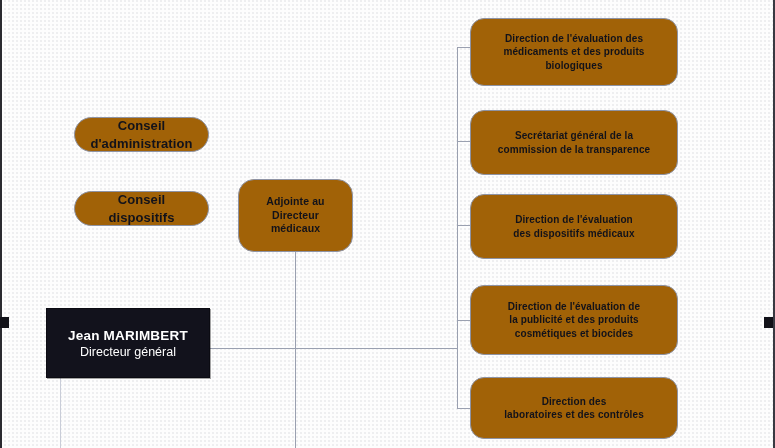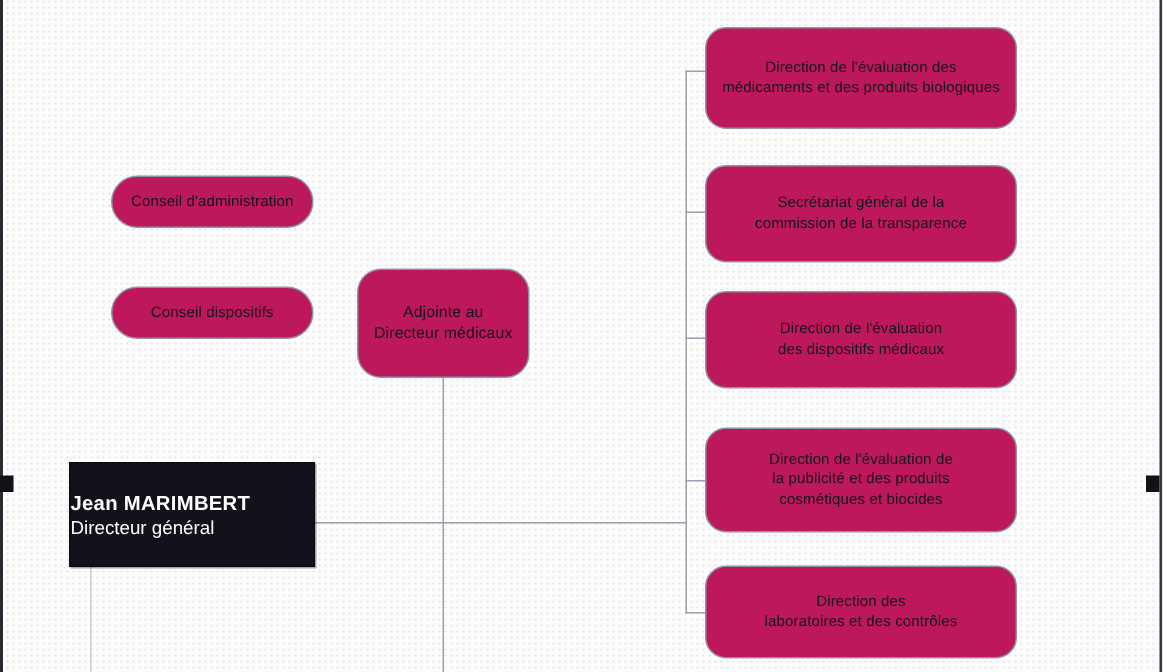--- a/index.html
+++ b/index.html
@@ -50,13 +50,13 @@
     box-sizing: border-box;
     border: 1px solid #8e93a4;
     border-radius: 14px;
-    background: #be185d;
+    background: #a16207;
     display: flex;
     align-items: center;
     justify-content: center;
     text-align: center;
     color: #12121a;
-    font-weight: normal;
+    font-weight: bold;
     line-height: 1.32;
     letter-spacing: 0.1px;
   }

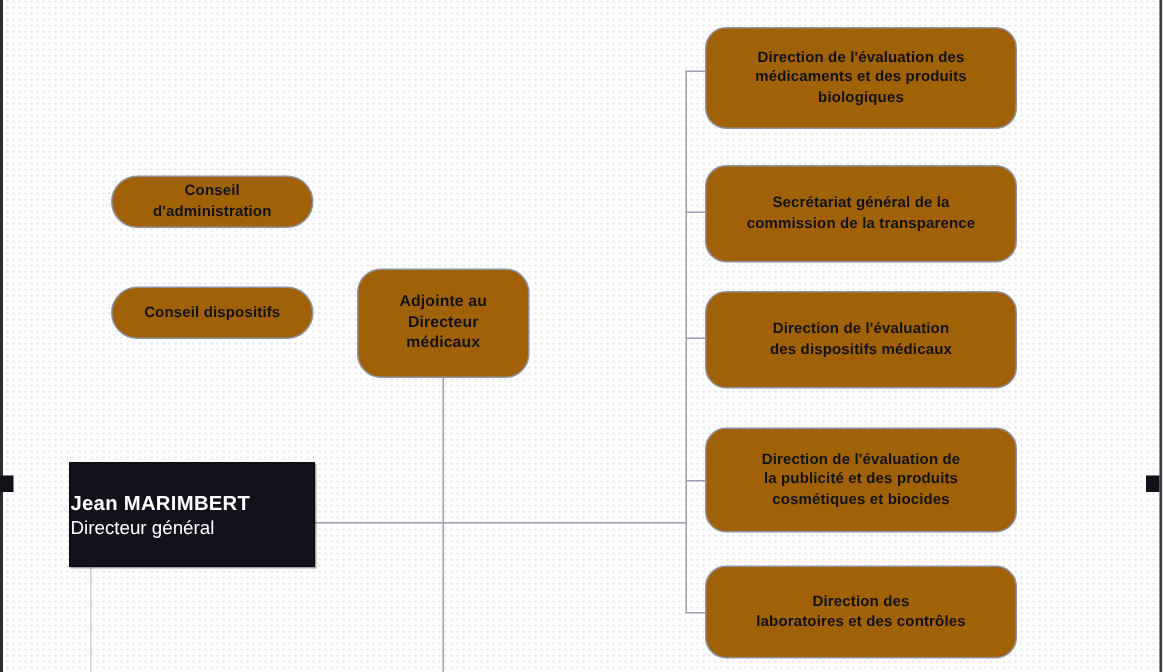--- a/index.html
+++ b/index.html
@@ -65,7 +65,7 @@
     white-space: pre-line;
   }
   .node.left-node {
-    font-size: 10px;
+    font-size: 13px;
     border-radius: 18px;
   }
   .node.deputy-node {

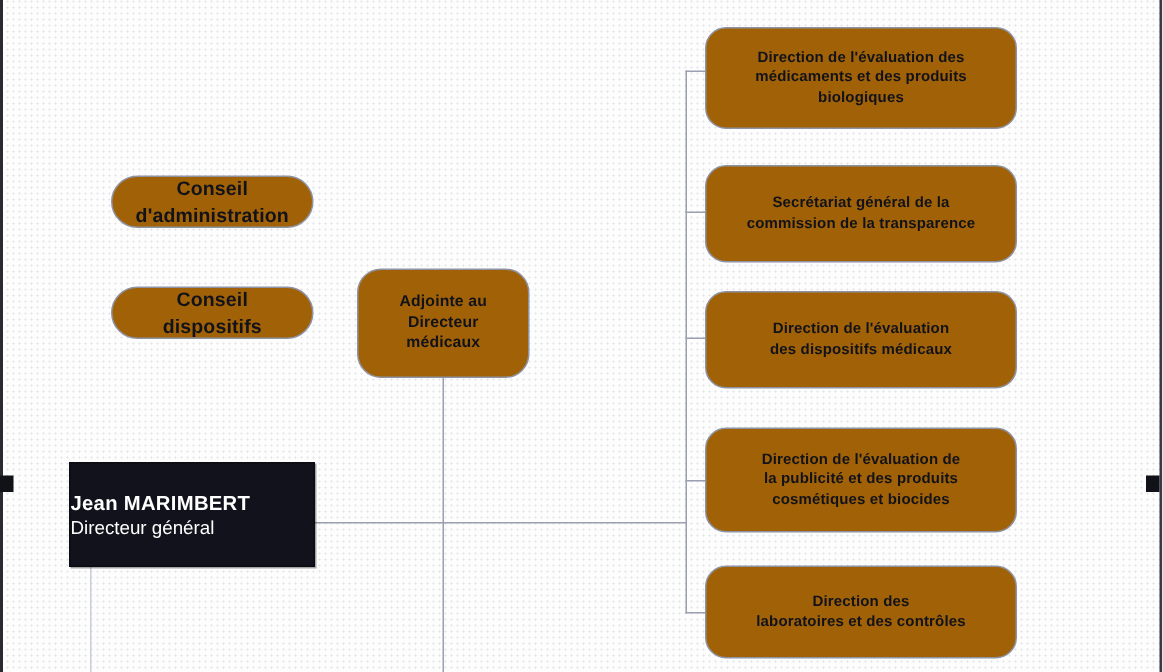--- a/index.html
+++ b/index.html
@@ -83,7 +83,7 @@
     border: 1px solid #0b0b12;
     display: flex;
     flex-direction: column;
-    align-items: flex-start;
+    align-items: center;
     justify-content: center;
     color: #ffffff;
     text-align: center;

